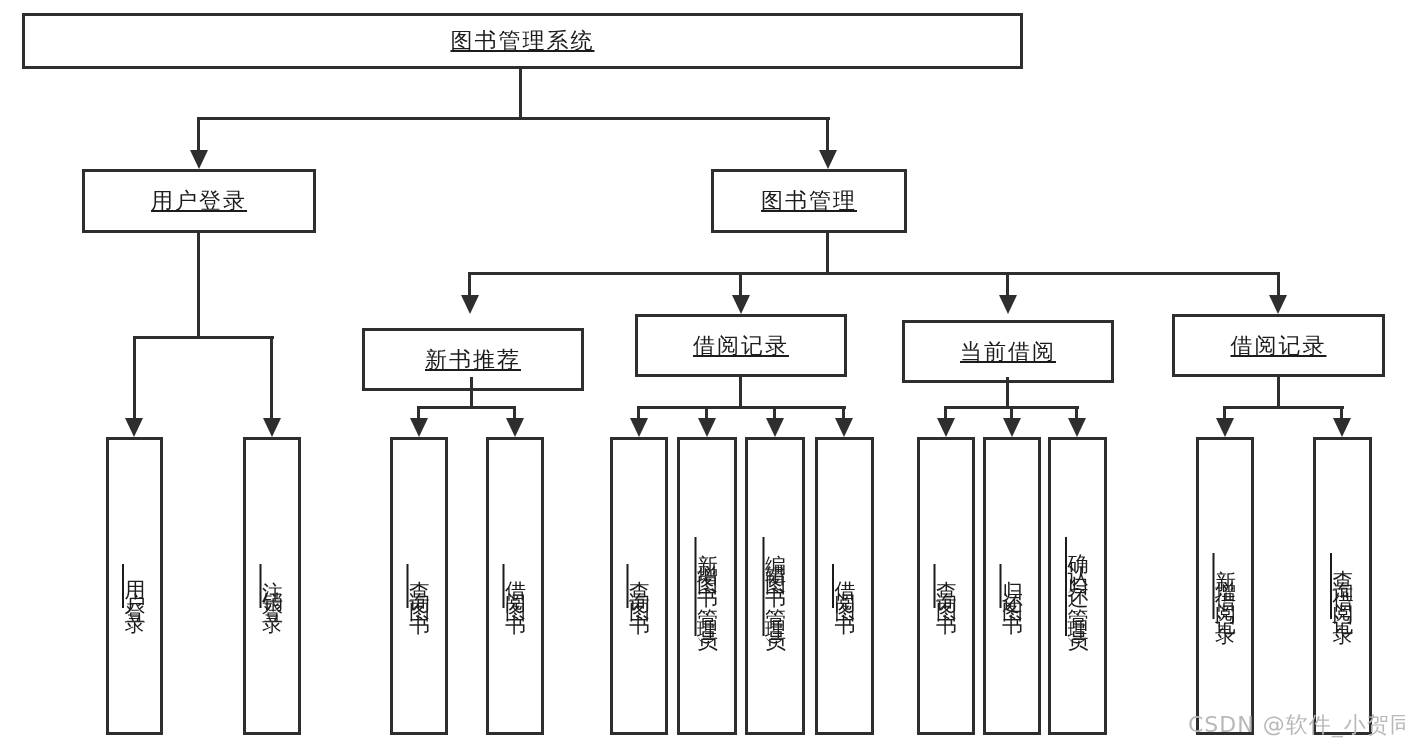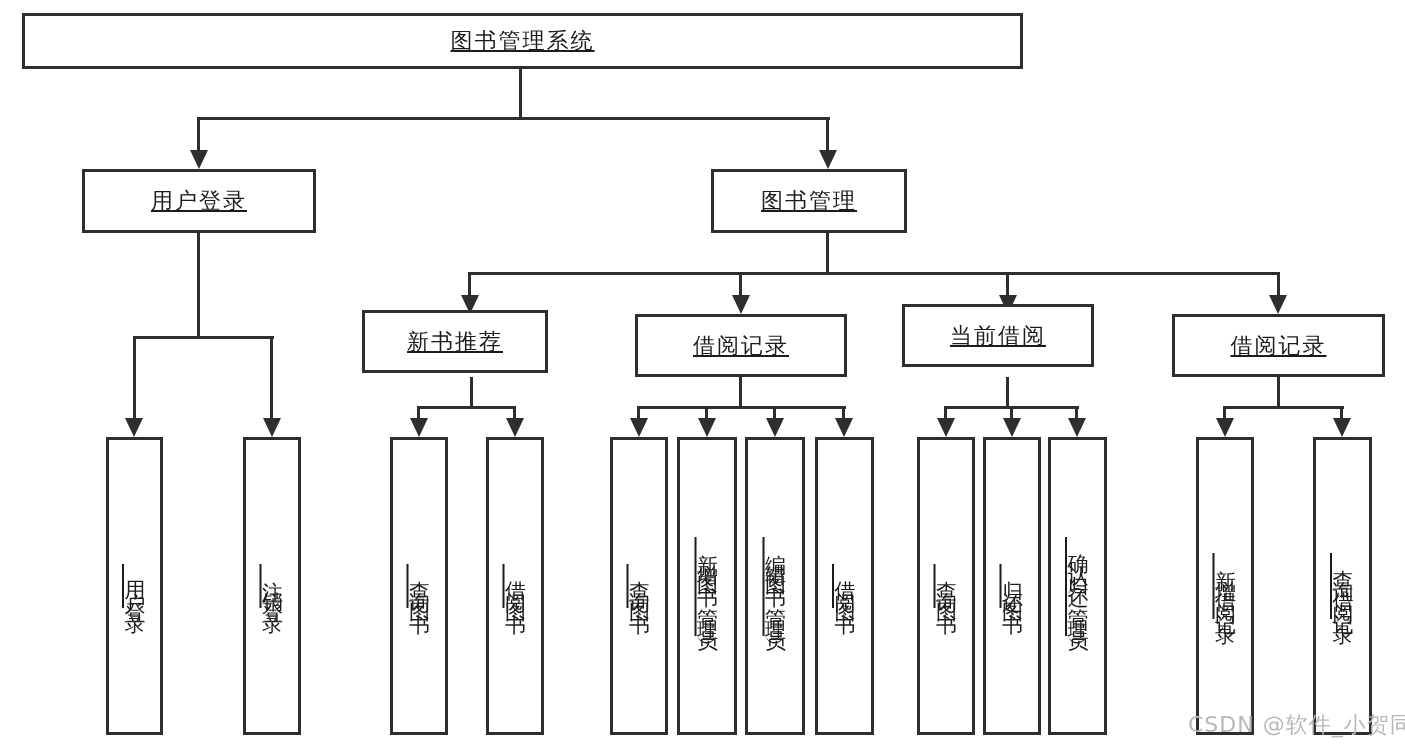--- a/index.html
+++ b/index.html
@@ -56,7 +56,7 @@
     <div class="arrowhead" style="left:1269px;top:295px"></div>
   </div>
 
-  <div class="box" style="left:362px;top:310px;width:186px;height:63px">
+  <div class="box" style="left:362px;top:328px;width:222px;height:63px">
     <span class="lbl">新书推荐</span>
   </div>
   <div class="box" style="left:635px;top:314px;width:212px;height:63px">

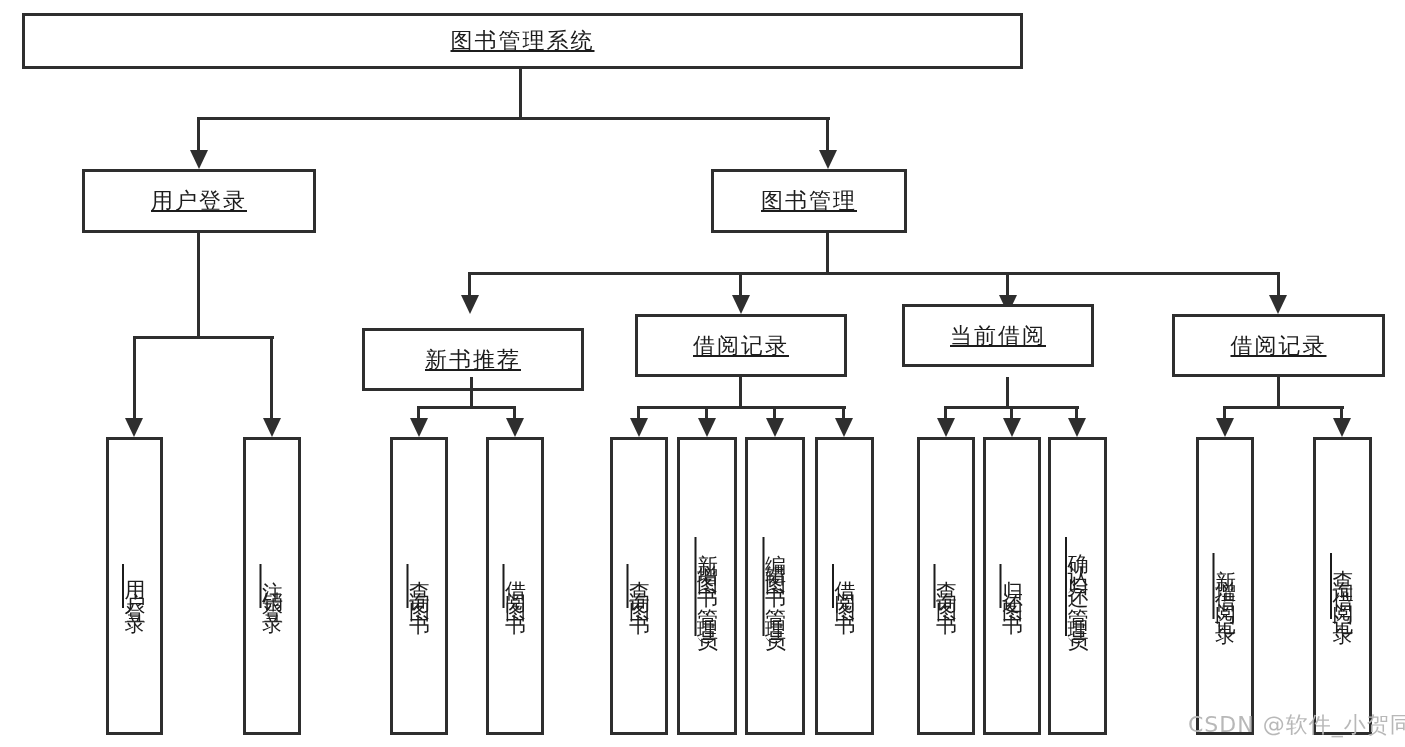--- a/index.html
+++ b/index.html
@@ -62,7 +62,7 @@
   <div class="box" style="left:635px;top:314px;width:212px;height:63px">
     <span class="lbl">借阅记录</span>
   </div>
-  <div class="box" style="left:902px;top:304px;width:192px;height:63px">
+  <div class="box" style="left:902px;top:320px;width:212px;height:63px">
     <span class="lbl">当前借阅</span>
   </div>
   <div class="box" style="left:1172px;top:314px;width:213px;height:63px">

